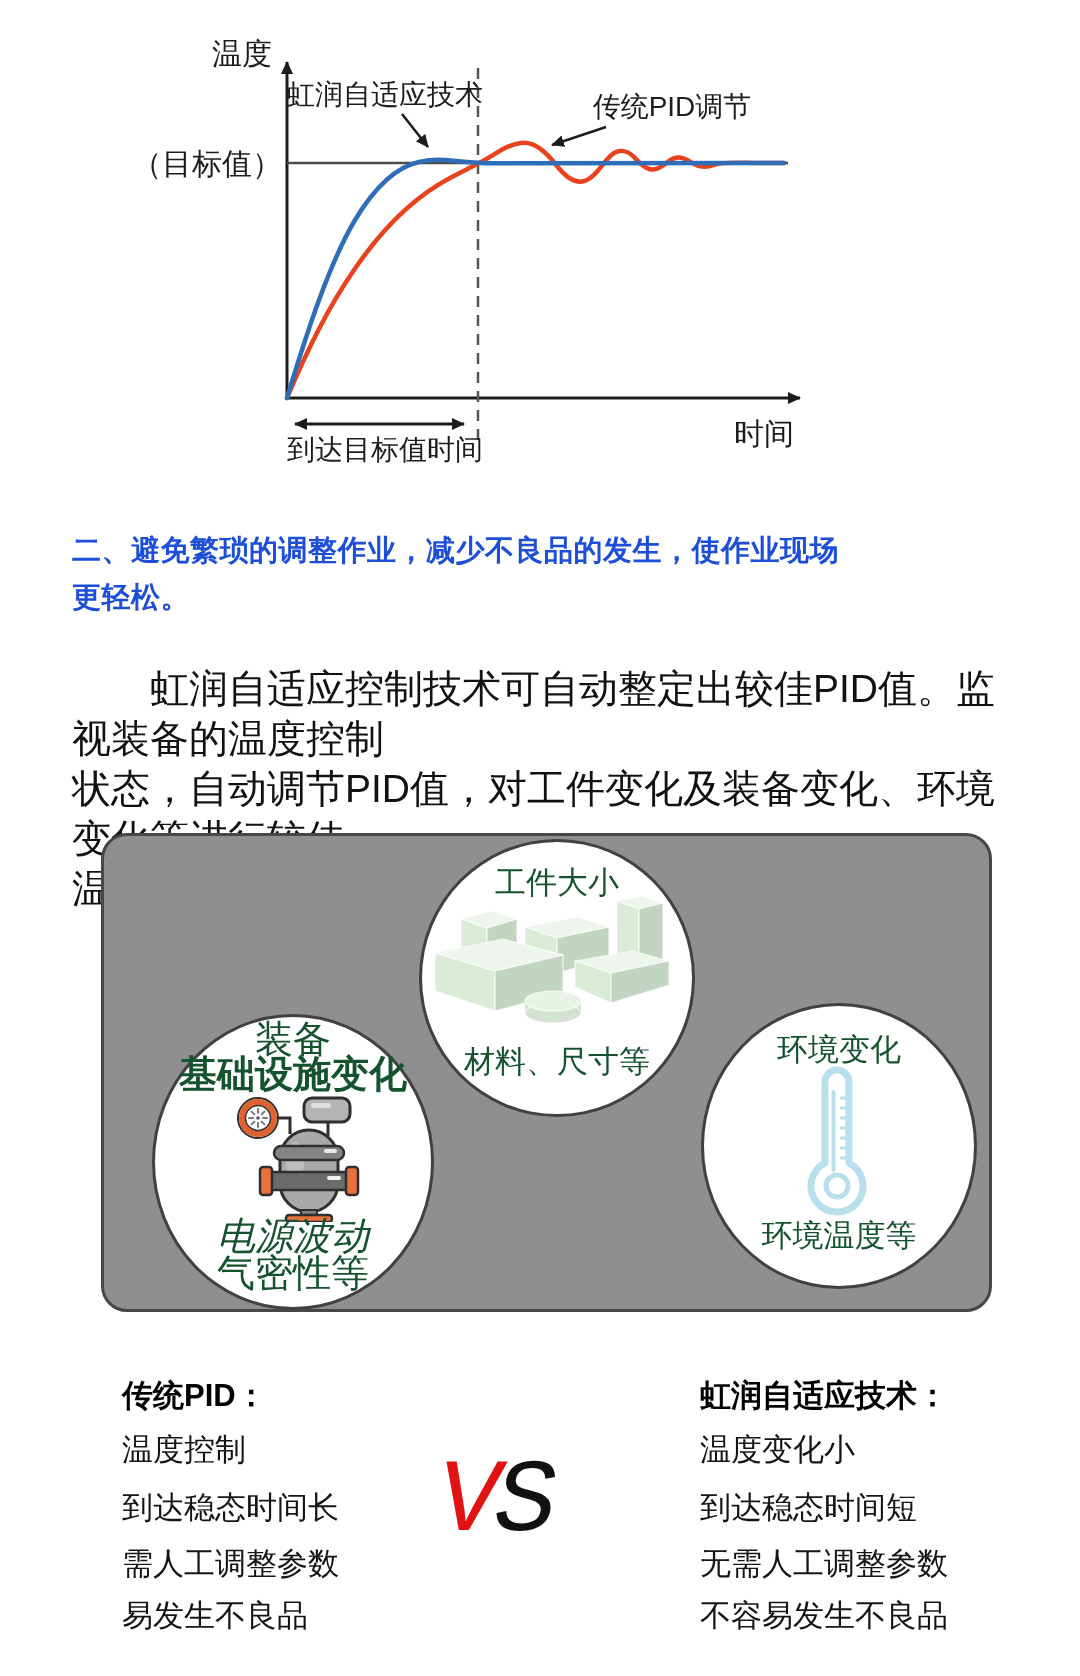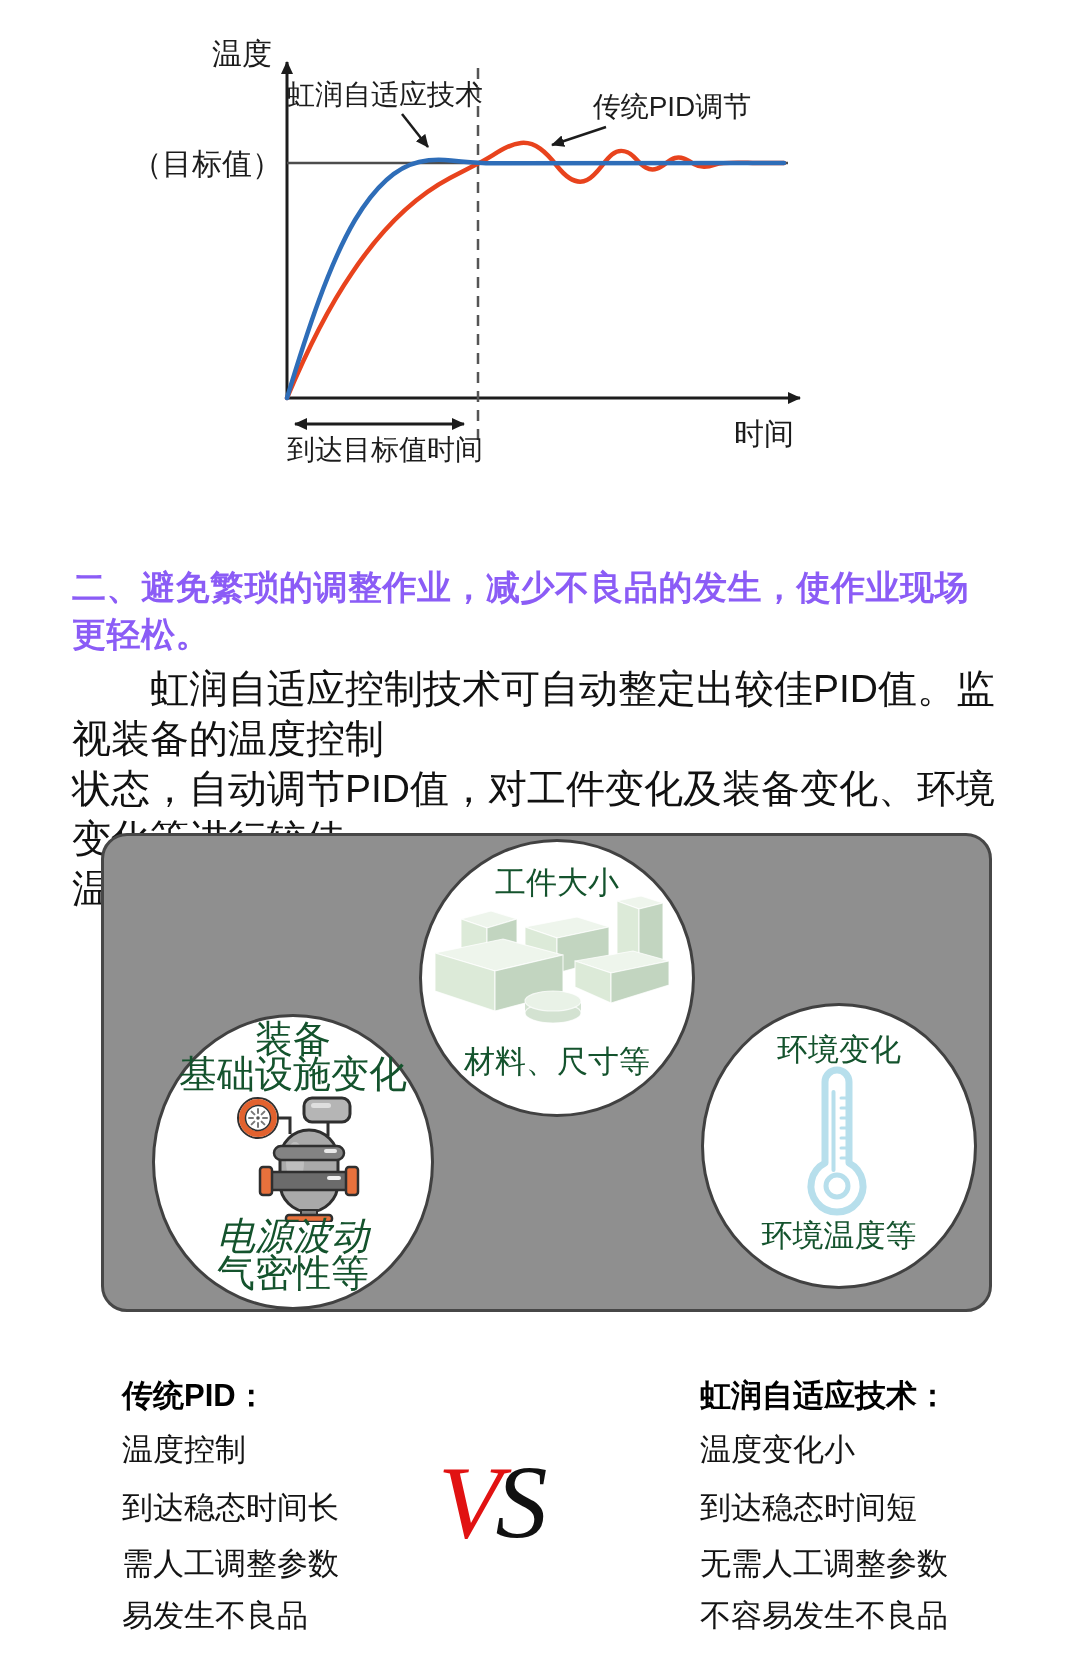--- a/index.html
+++ b/index.html
@@ -14,7 +14,7 @@
   #chart-svg{position:absolute;left:0;top:0;}
 
   
-  .heading{left:72px;top:564px;width:945px;font-size:34px;line-height:47px;font-weight:700;color:#8b5cf6;letter-spacing:0.5px;}
+  .heading{left:72px;top:527px;width:945px;font-size:29px;line-height:47px;font-weight:700;color:#1d4ed8;letter-spacing:0.5px;}
   .para{left:72px;top:664px;width:940px;font-size:39px;line-height:50px;color:#111;}
   .para .pline{display:block;}
   .para .pline:first-child{text-indent:2em;}

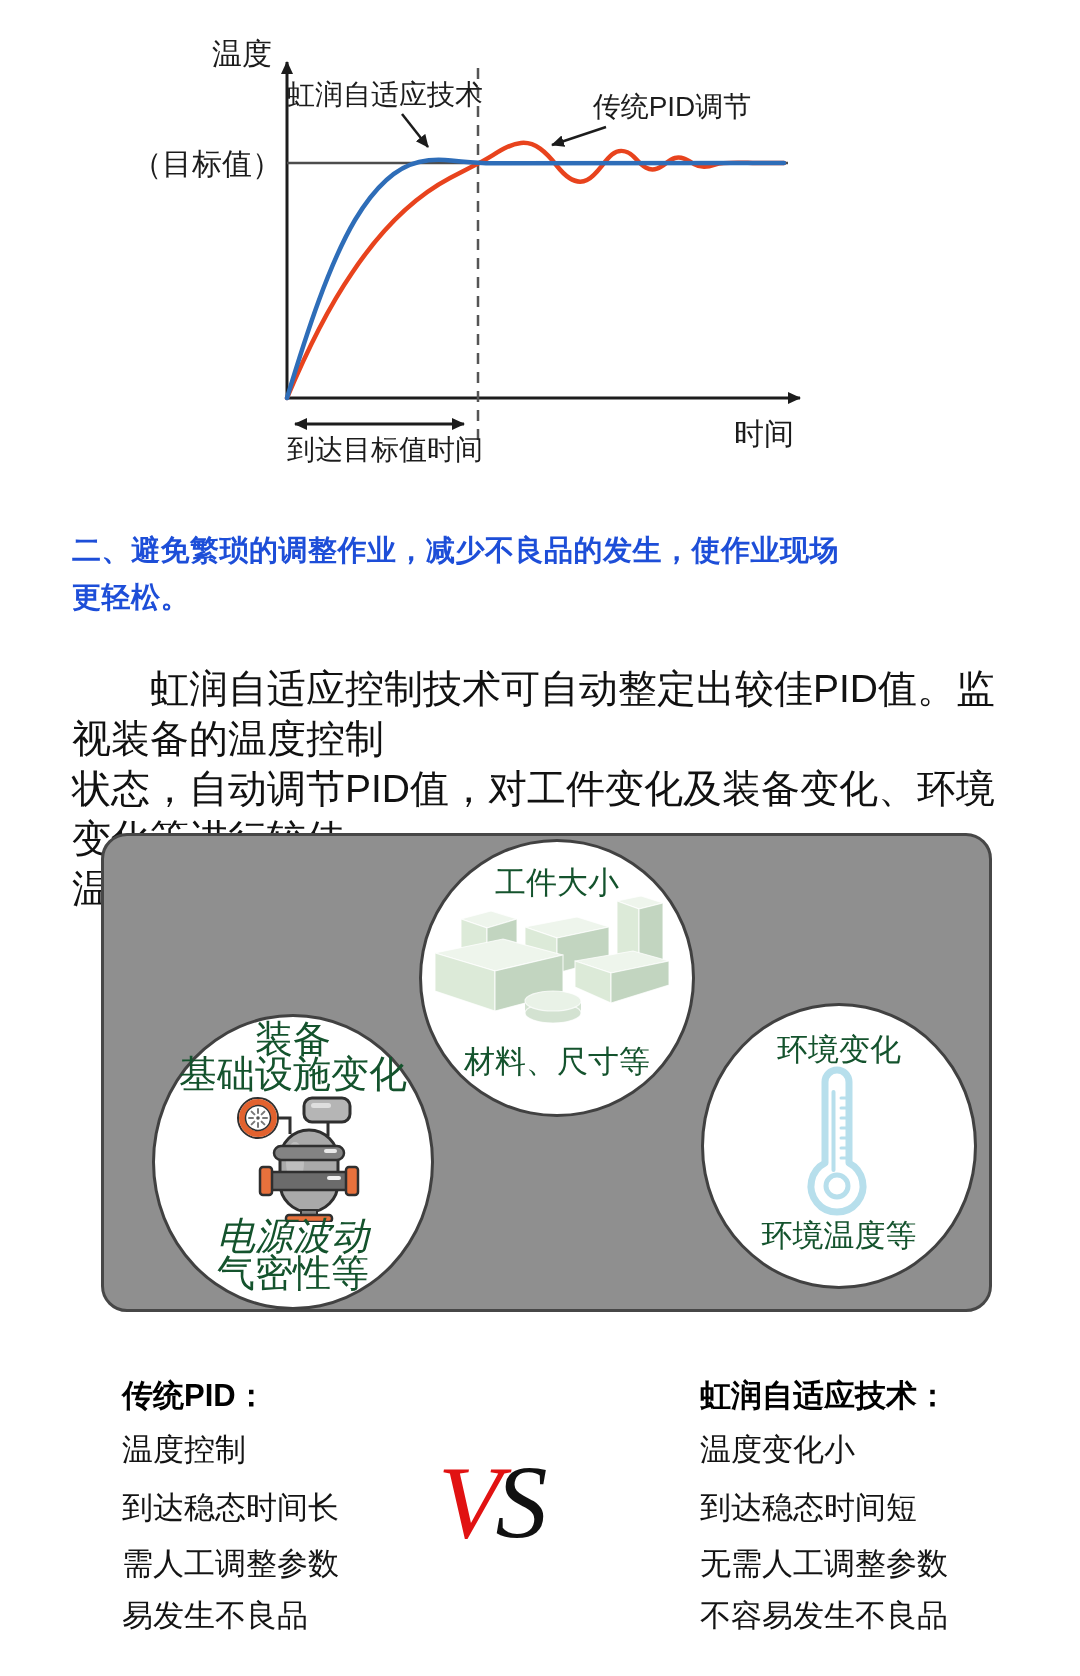--- a/index.html
+++ b/index.html
@@ -129,7 +129,7 @@
   <div class="circle c-left"></div>
   <div class="c-text t-30" style="left:152px;top:1022px;width:282px;">
     <span style="display:block;">装备</span>
-    <span style="display:block;">基础设施变化</span>
+    <span style="display:block;font-weight:bold;">基础设施变化</span>
   </div>
   <svg class="abs" style="left:228px;top:1088px;" width="136" height="134" viewBox="0 0 136 134">
 

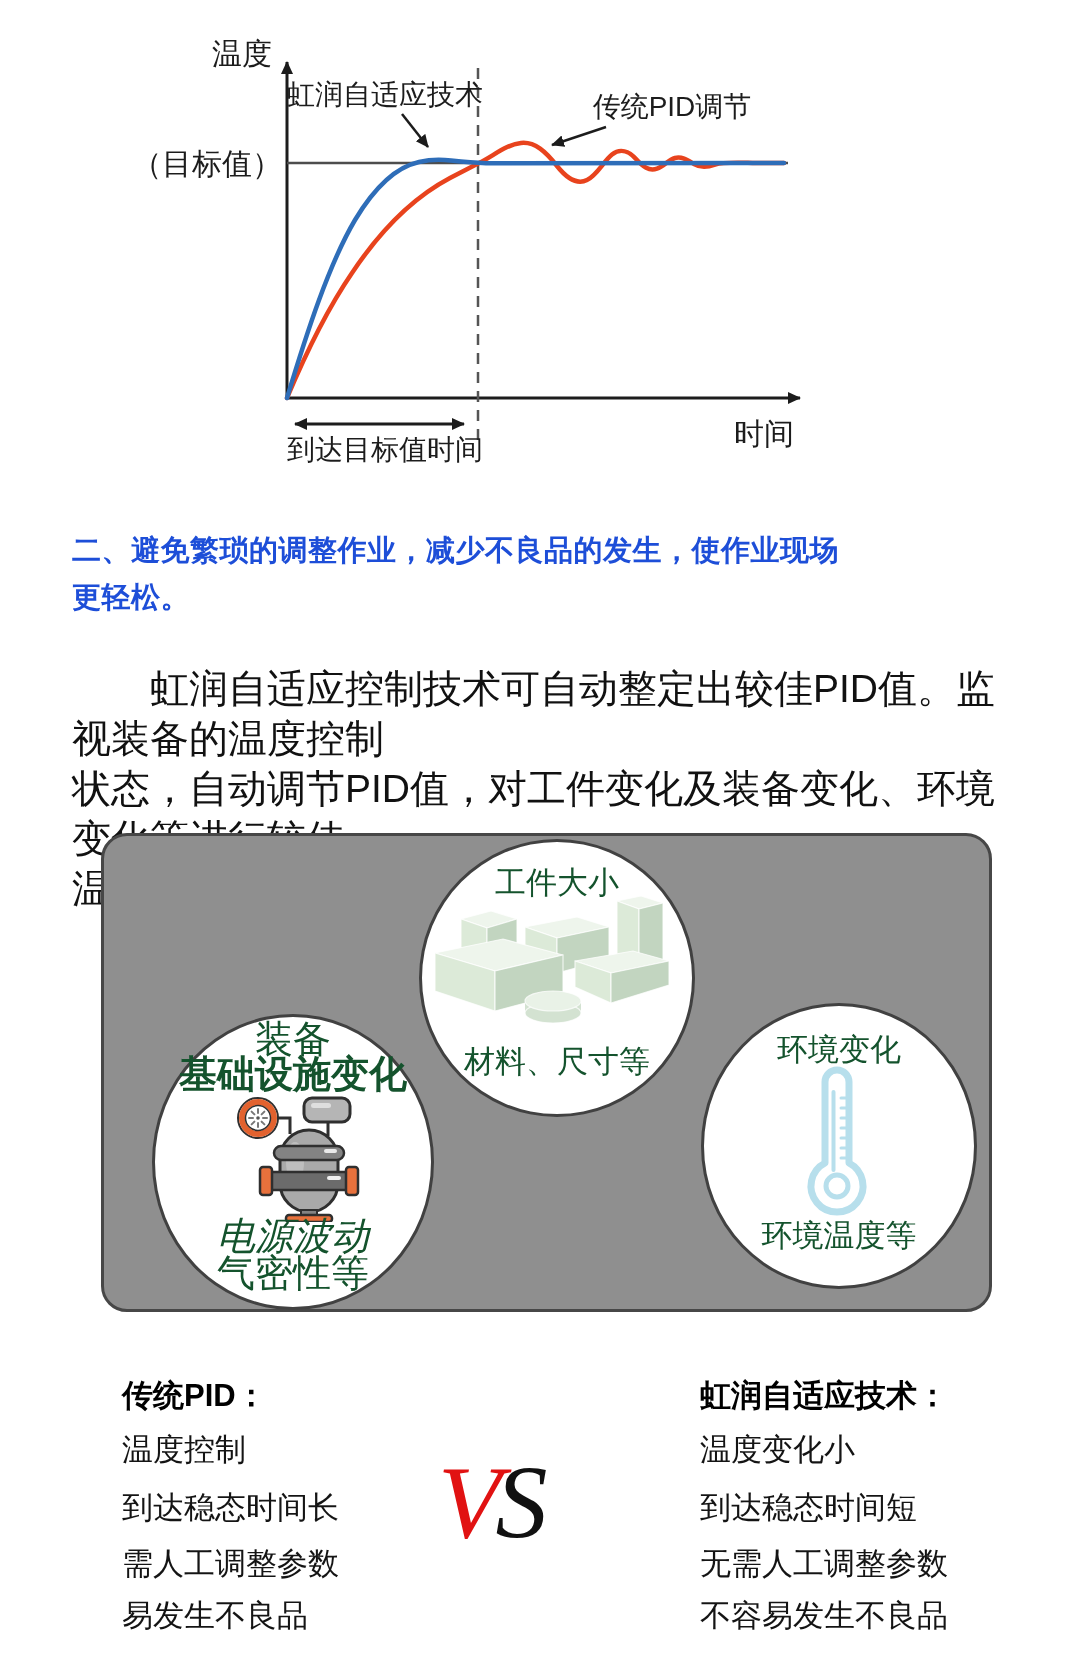--- a/index.html
+++ b/index.html
@@ -34,7 +34,7 @@
   .cmp-item{font-size:31px;color:#141414;line-height:36px;}
   .col-left{left:122px;}
   .col-right{left:700px;}
-  .vs{left:438px;top:1452px;width:160px;height:110px;font-family:Liberation Serif, serif;
+  .vs{left:438px;top:1452px;width:160px;height:110px;font-family:Liberation Mono, monospace;
       font-style:italic;font-size:104px;line-height:100px;letter-spacing:-6px;}
   .vs .v{color:#e11212;}
   .vs .s{color:#111111;}

